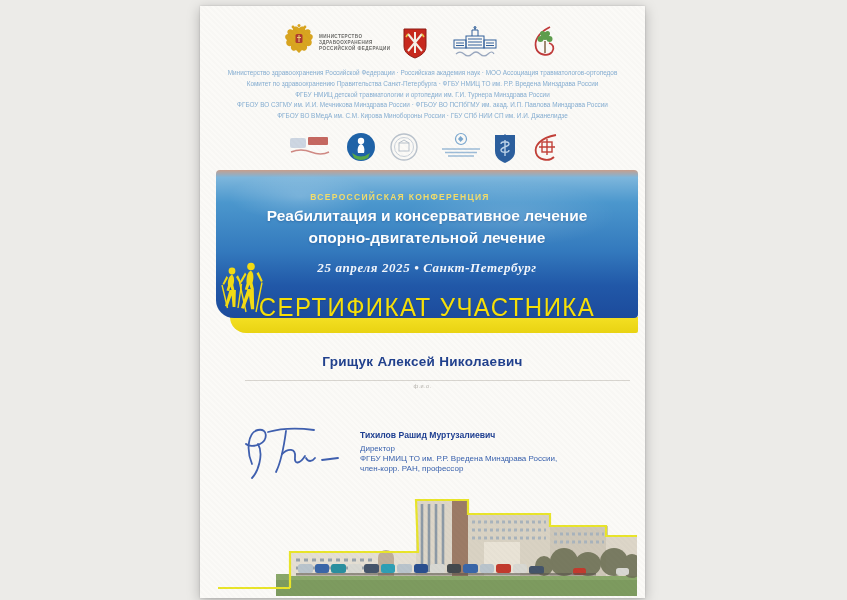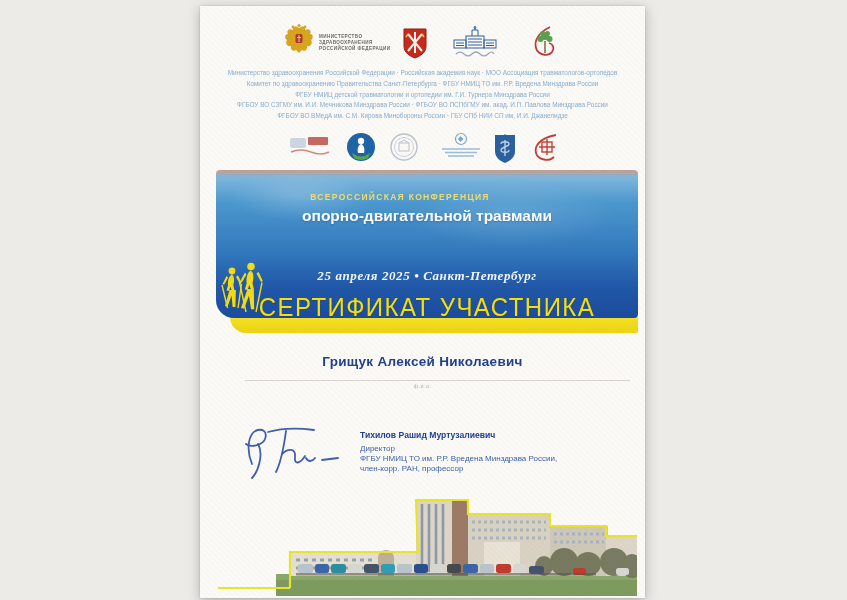--- a/index.html
+++ b/index.html
@@ -207,6 +207,7 @@
   <div class="banner"></div>
   <div class="kicker">ВСЕРОССИЙСКАЯ КОНФЕРЕНЦИЯ</div>
   <div class="banner-title">
+    <div>Реабилитация и консервативное лечение</div>
     <div>опорно-двигательной травмами</div>
   </div>
   <div class="date-line">25 апреля 2025 • Санкт-Петербург</div>

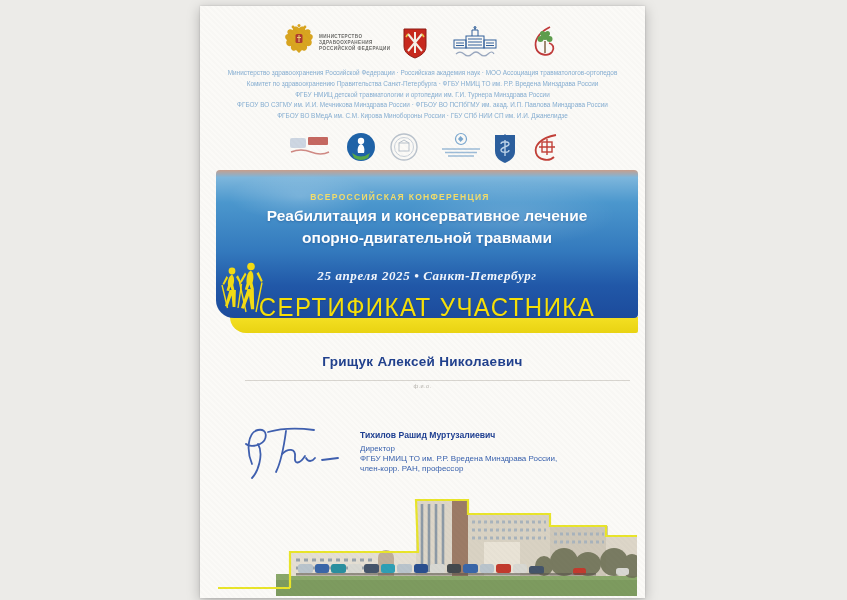--- a/index.html
+++ b/index.html
@@ -208,7 +208,7 @@
   <div class="kicker">ВСЕРОССИЙСКАЯ КОНФЕРЕНЦИЯ</div>
   <div class="banner-title">
     <div>Реабилитация и консервативное лечение</div>
-    <div>опорно-двигательной травмами</div>
+    <div>опорно-двигательной лечение</div>
   </div>
   <div class="date-line">25 апреля 2025 • Санкт-Петербург</div>
   <div class="cert-title">СЕРТИФИКАТ УЧАСТНИКА</div>

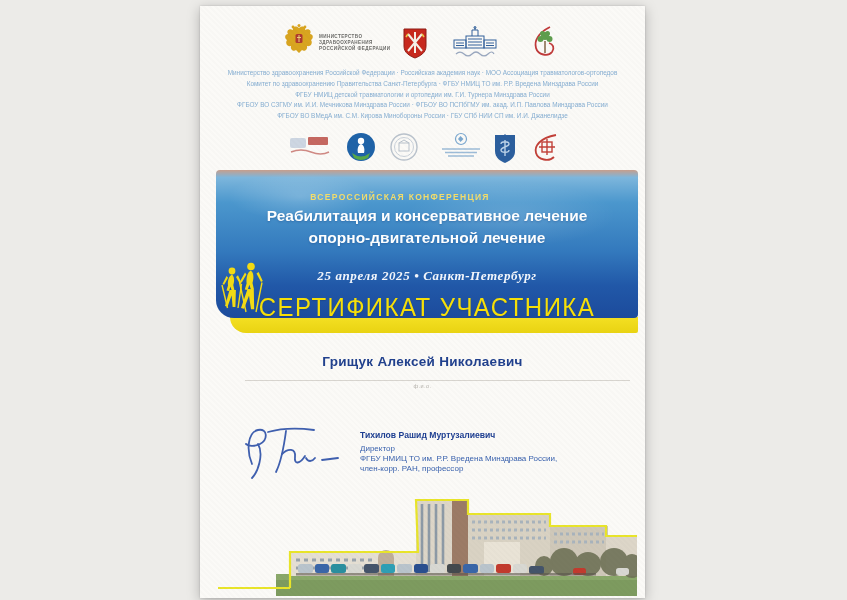--- a/index.html
+++ b/index.html
@@ -59,7 +59,7 @@
     text-shadow:0 1px 2px rgba(20,60,120,.35);
   }
   .date-line{
-    position:absolute;left:16px;top:262px;width:422px;text-align:center;
+    position:absolute;left:16px;top:254px;width:422px;text-align:center;
     font-family:"Liberation Serif",serif;font-style:italic;font-weight:bold;
     font-size:13px;color:#f2f6fb;z-index:3;letter-spacing:.6px;
   }

